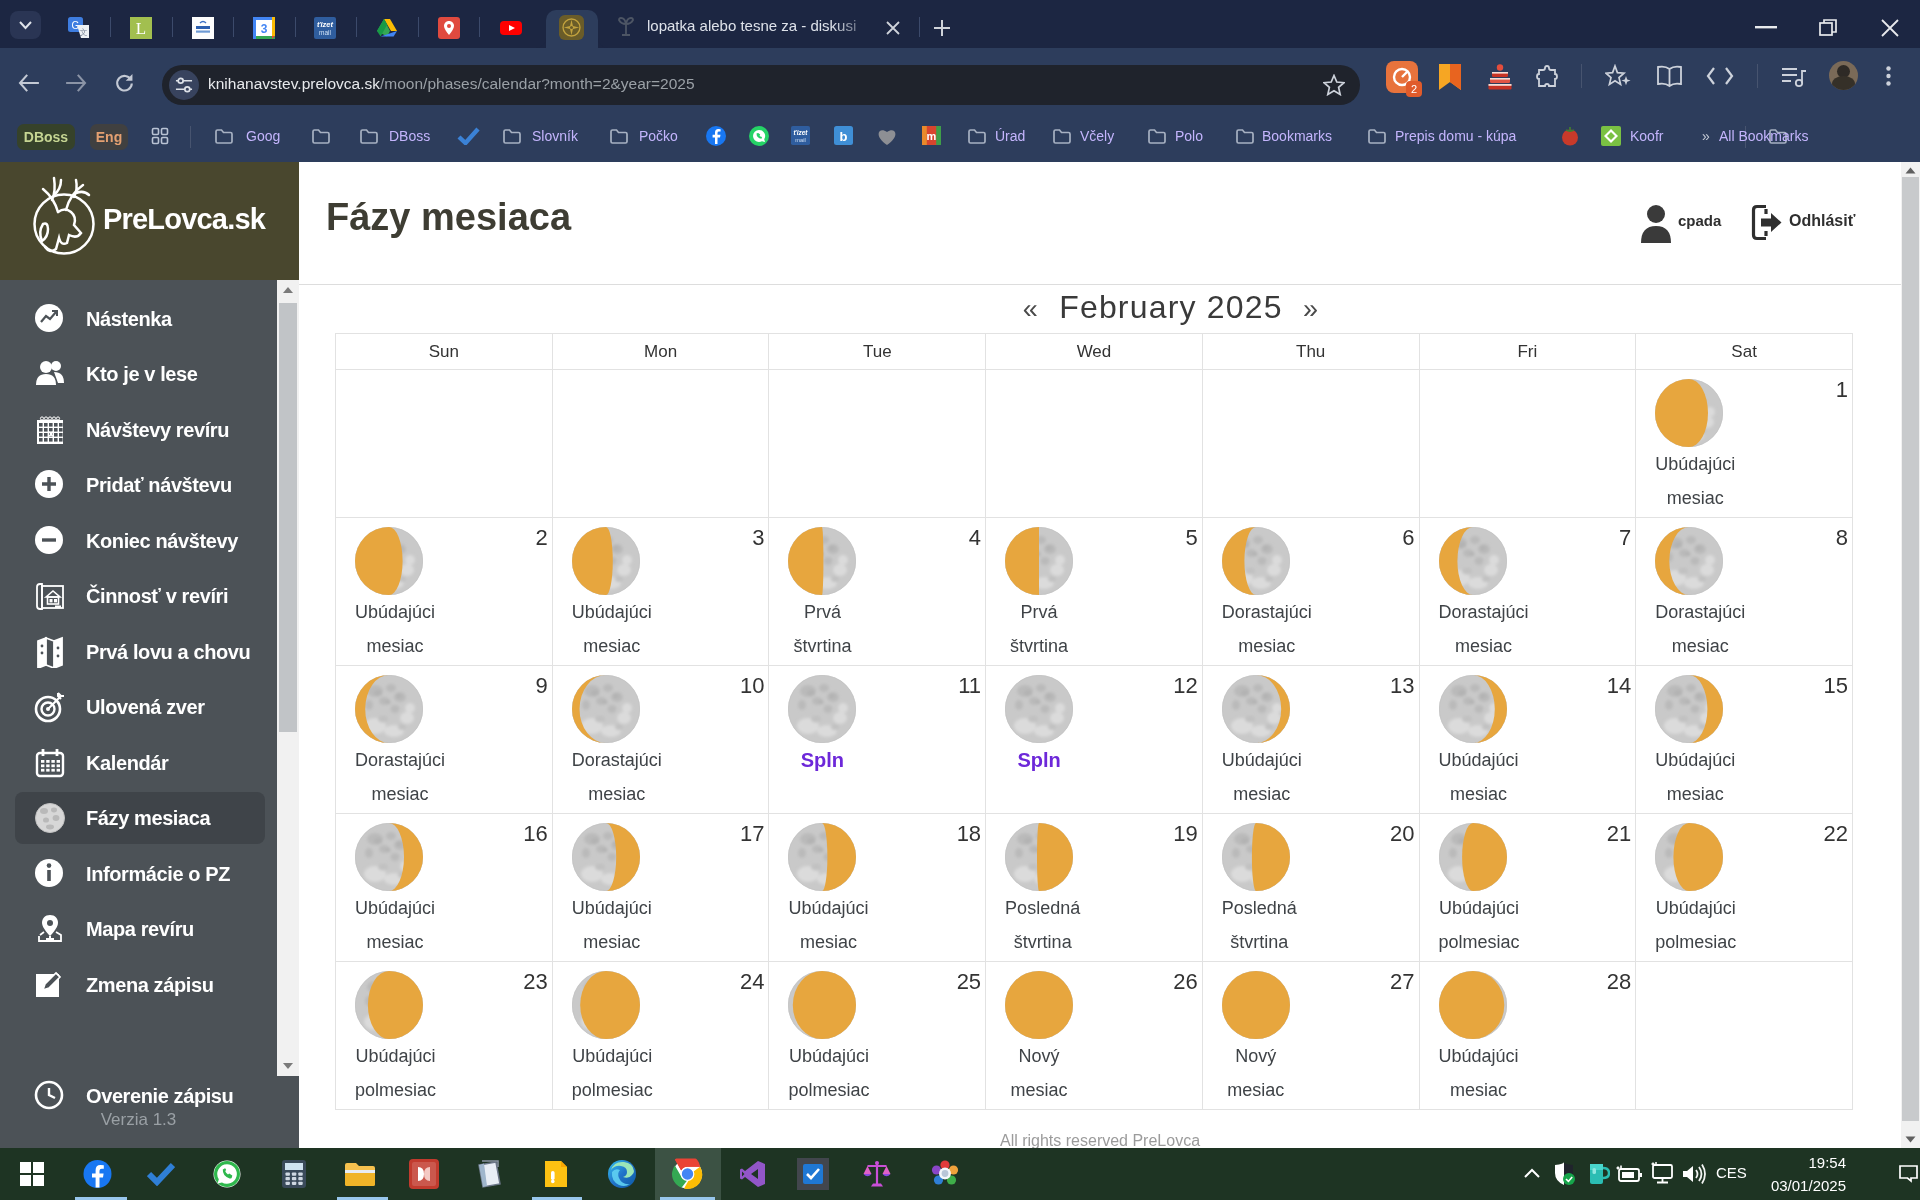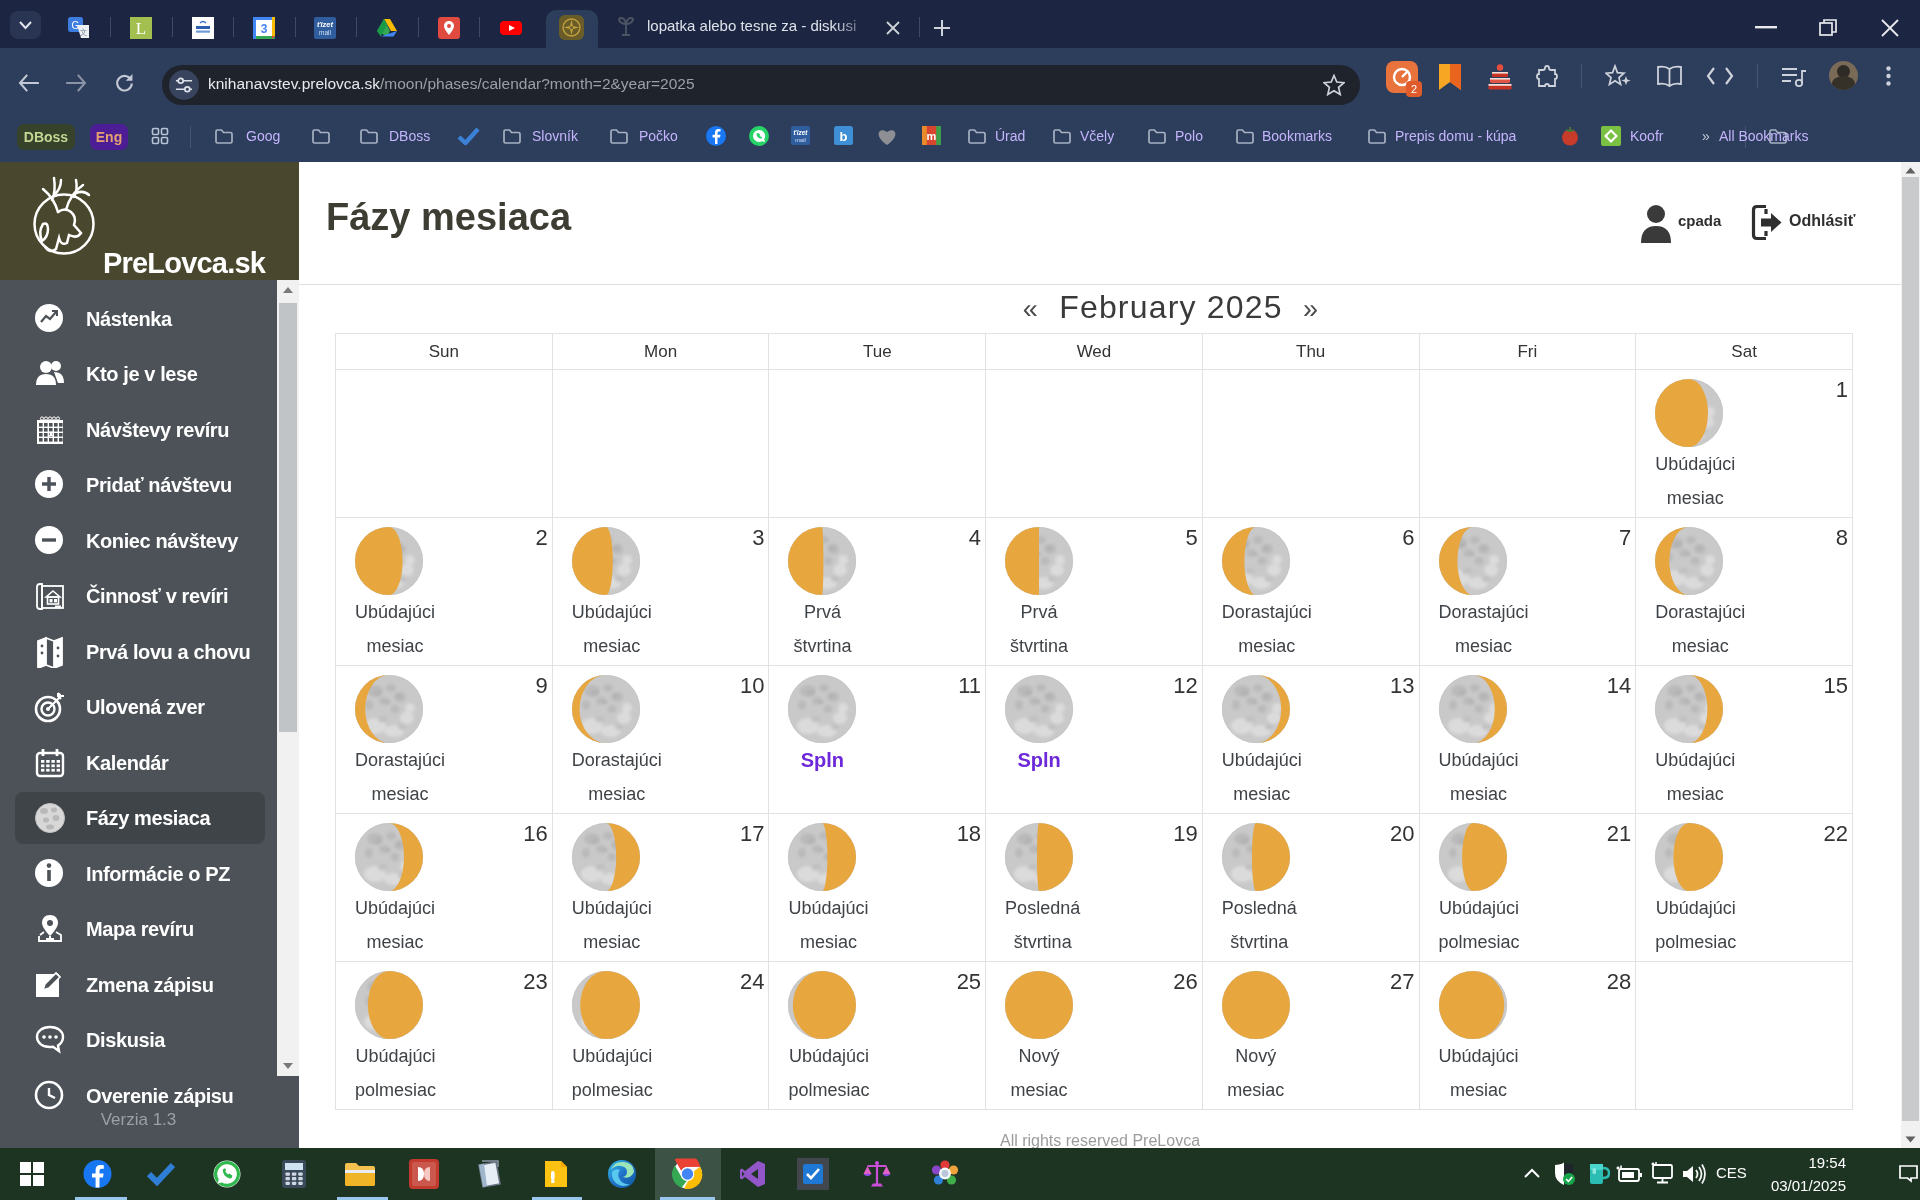--- a/index.html
+++ b/index.html
@@ -303,7 +303,7 @@
 
 <div id="bmbar">
   <div class="bmpill" style="left:17px;width:58px;background:#36422a"><span style="color:#c6d693">DBoss</span></div>
-      <div class="bmpill" style="left:90px;width:38px;background:#4c1d95"><span style="color:#e4a071">Eng</span></div>
+      <div class="bmpill" style="left:90px;width:38px;background:#404040"><span style="color:#e4a071">Eng</span></div>
       <svg class="bmf" style="left:150px;top:14px" width="20" height="20" viewBox="0 0 20 20">
         <g fill="none" stroke="#b9c3d4" stroke-width="1.6">
           <rect x="2.5" y="2.5" width="6" height="6" rx="1.2"></rect>

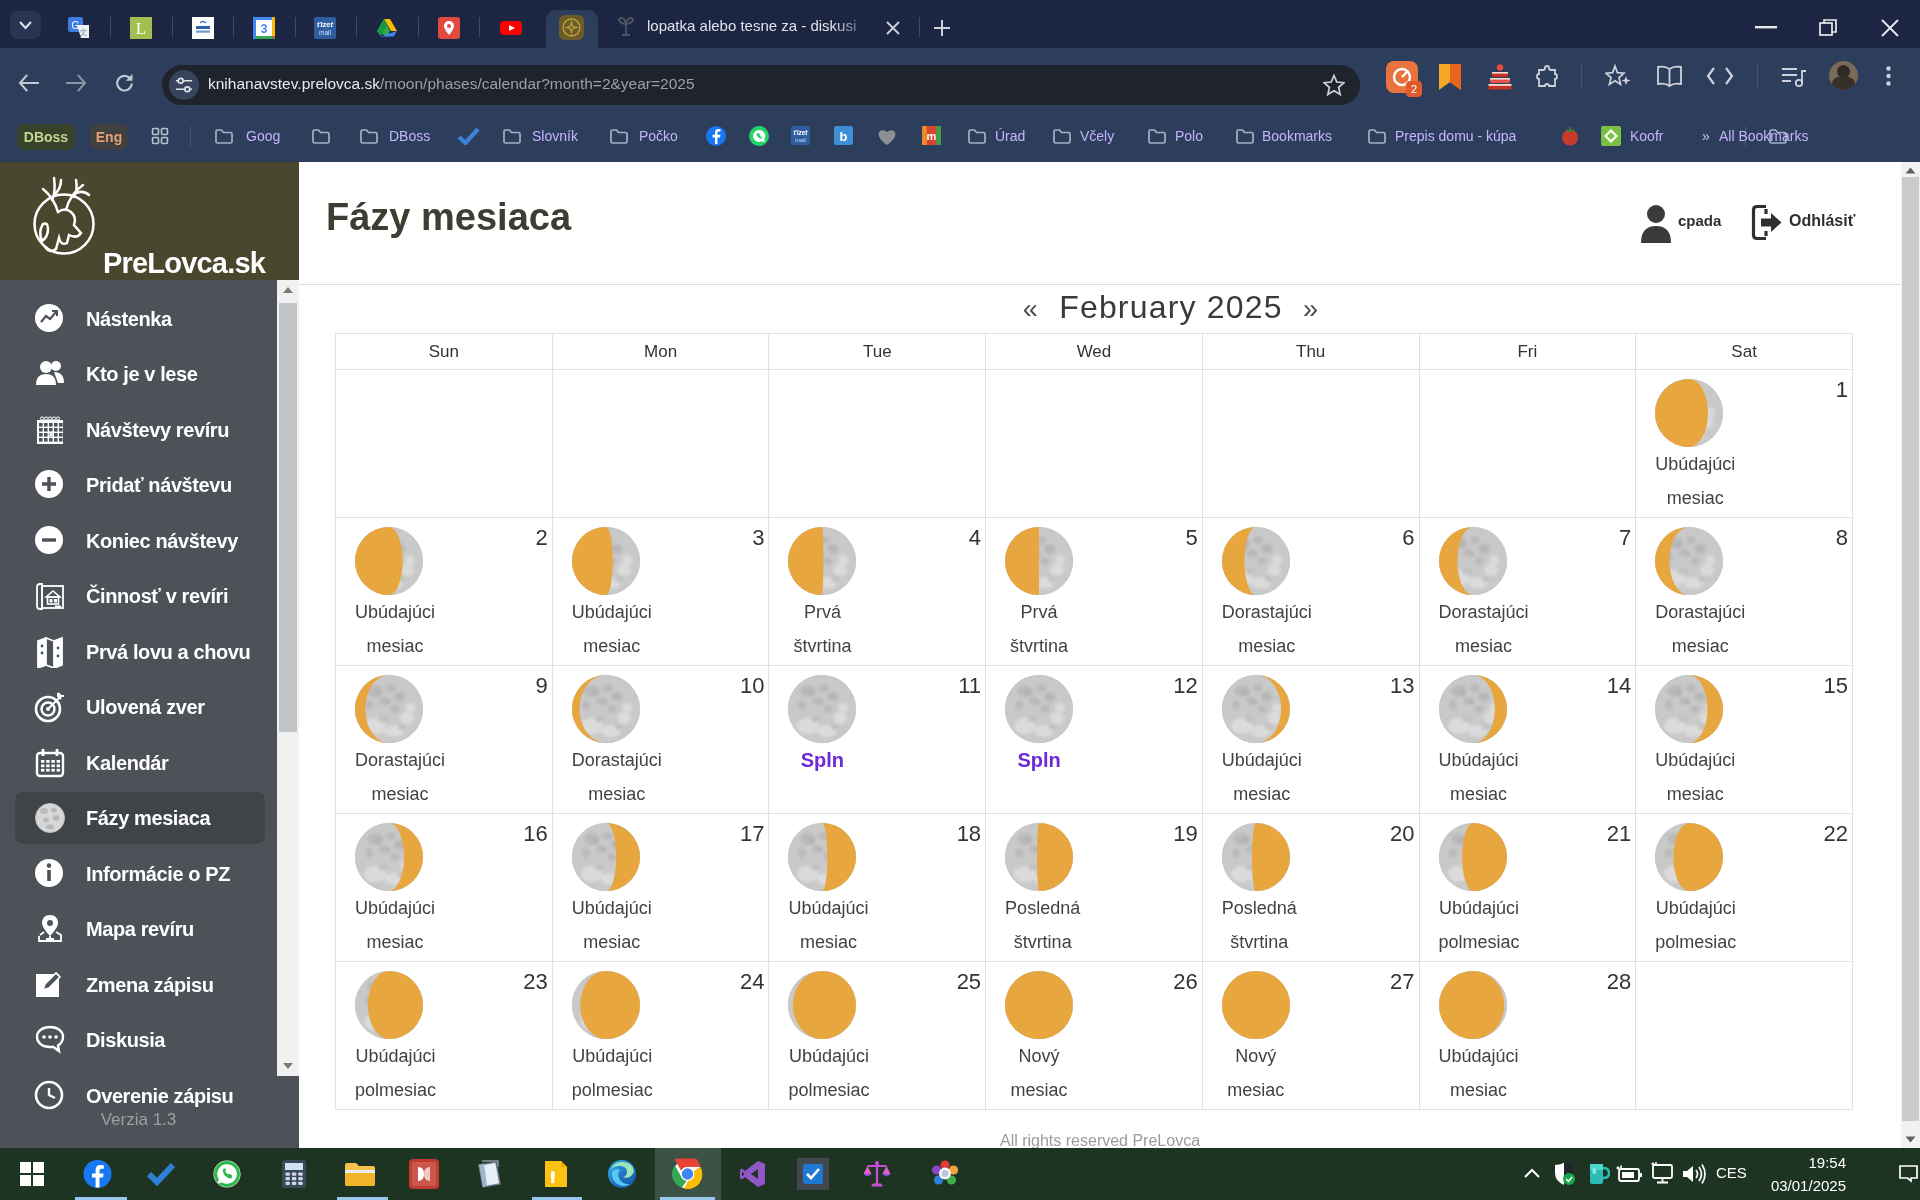--- a/index.html
+++ b/index.html
@@ -35,7 +35,7 @@
 #app { position:absolute; left:0; top:162px; width:1920px; height:986px; background:#fff; }
 #sidebar { position:absolute; left:0; top:0; width:299px; height:986px; background:#4c5257; }
 #slogo { position:absolute; left:0; top:0; width:299px; height:118px; background:#49472e; }
-#slogo .brand { position:absolute; left:103px; top:41px; color:#fff; font-size:29px; font-weight:bold; letter-spacing:-0.8px;margin-top:44px; }
+#slogo .brand { position:absolute; left:103px; top:41px; color:#fff; font-size:29px; font-weight:bold; letter-spacing:-0.8px; }
 .mi { position:absolute; left:0; width:277px; height:52px; }
 .mi.active { left:15px; width:250px; background:#3f4449; border-radius:8px; }
 .mi.active .mic { left:19px; }

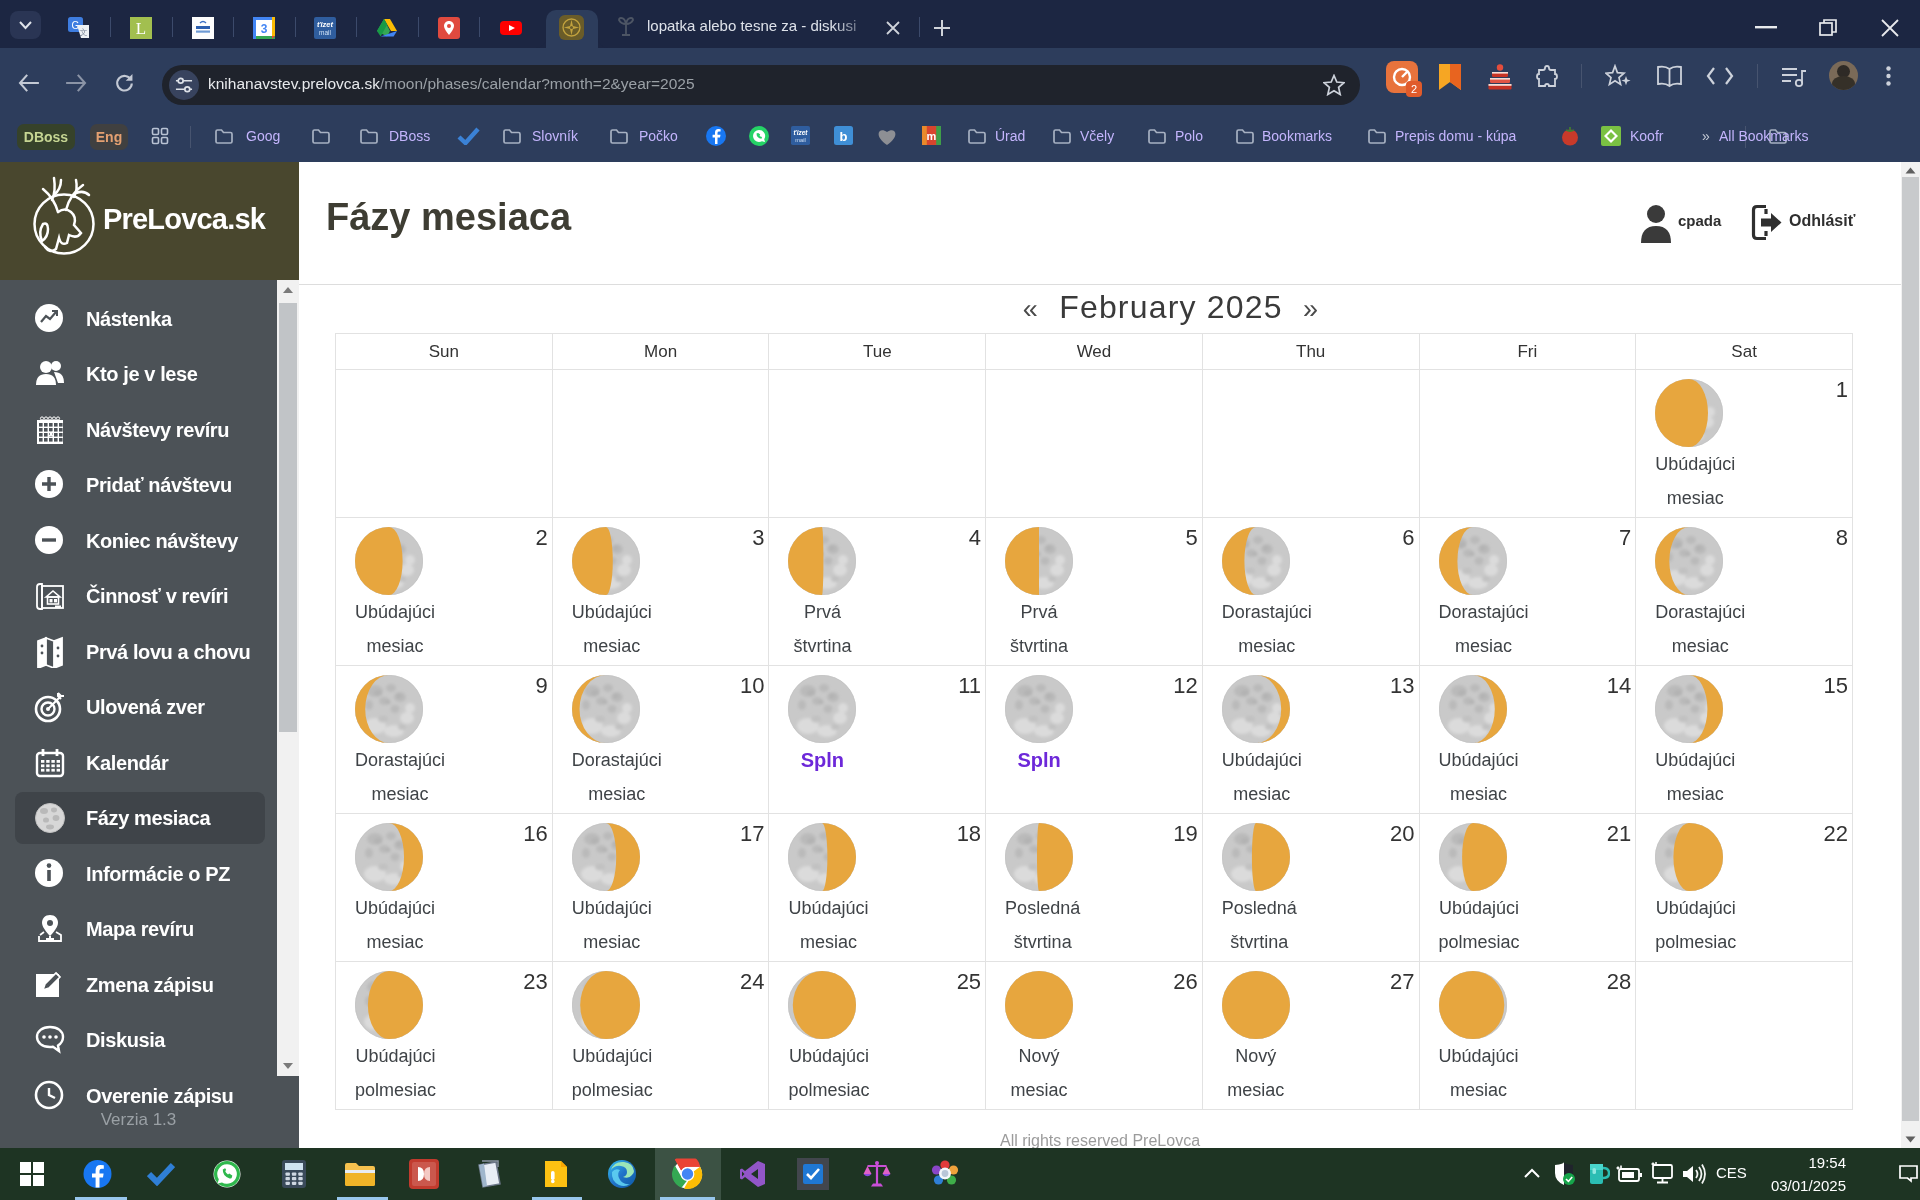--- a/index.html
+++ b/index.html
@@ -930,17 +930,6 @@
             </svg></span>
           <span class="mil">Zmena zápisu</span>
         </div>
-<div class="mi" style="top:852px">
-          <span class="mic"><svg width="32" height="30" viewBox="0 0 32 30">
-              <path d="M16 3 C8 3 3 7.5 3 13 C3 18.5 8 23 16 23 C17 23 18 22.9 19 22.7 L25 27 L24 21.5 C27 19.6 29 16.5 29 13 C29 7.5 24 3 16 3 Z" fill="none" stroke="#ffffff" stroke-width="2.4"></path>
-              <g fill="#ffffff">
-                <circle cx="10" cy="13" r="1.8"></circle>
-                <circle cx="16" cy="13" r="1.8"></circle>
-                <circle cx="22" cy="13" r="1.8"></circle>
-              </g>
-            </svg></span>
-          <span class="mil">Diskusia</span>
-        </div>
 <div class="mi" style="top:908px">
           <span class="mic"><svg width="30" height="30" viewBox="0 0 30 30">
               <circle cx="15" cy="15" r="13" fill="none" stroke="#ffffff" stroke-width="2.6"></circle>

